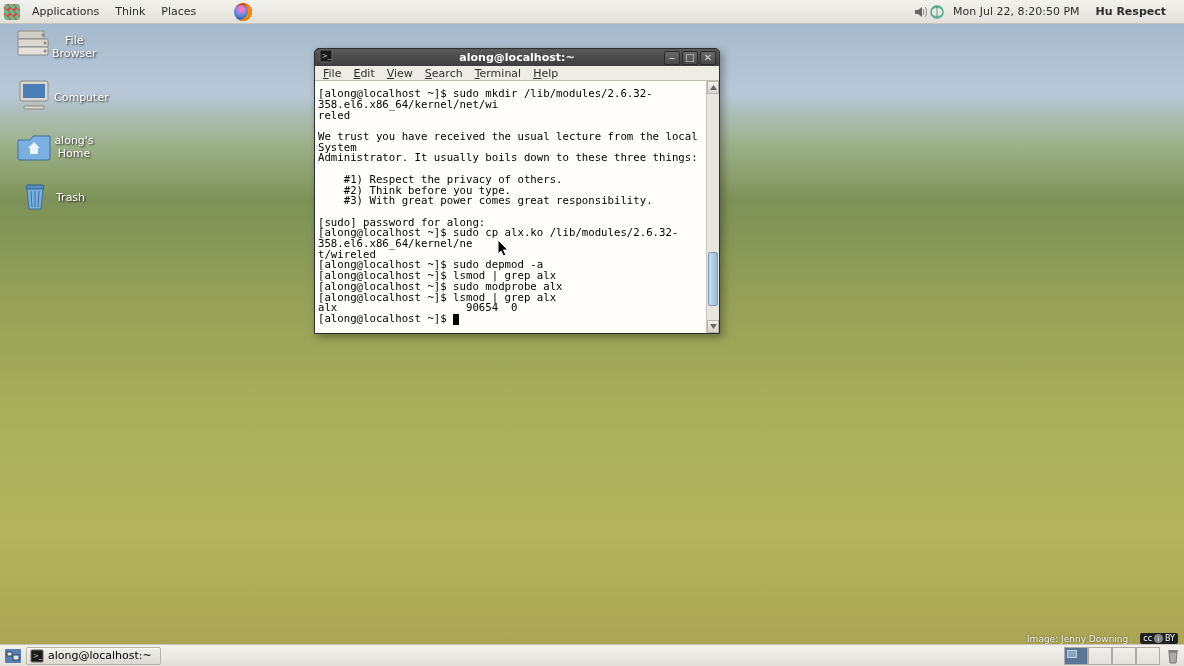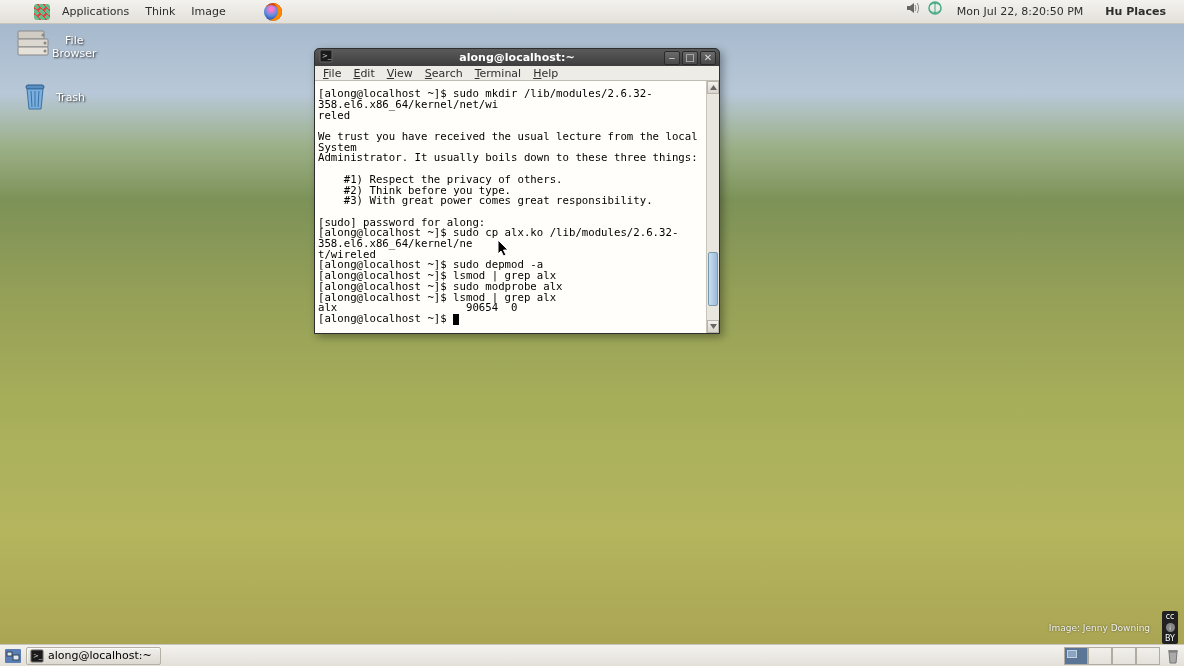--- a/index.html
+++ b/index.html
@@ -21,7 +21,7 @@
   font-size: 11px; color: #2e2e2e;
   z-index: 100;
 }
-.panel-left { display: flex; align-items: center; padding-left: 30px; }
+.panel-left { display: flex; align-items: center; }
 .panel-right { margin-left: auto; display: flex; align-items: flex-start; gap: 6px; padding-right: 10px; }
 .menu-item { padding: 0 8px; height: 24px; display: flex; align-items: center; cursor: pointer; }
 .gnome-foot { width: 16px; height: 16px; margin-left: 4px; margin-right: 4px;

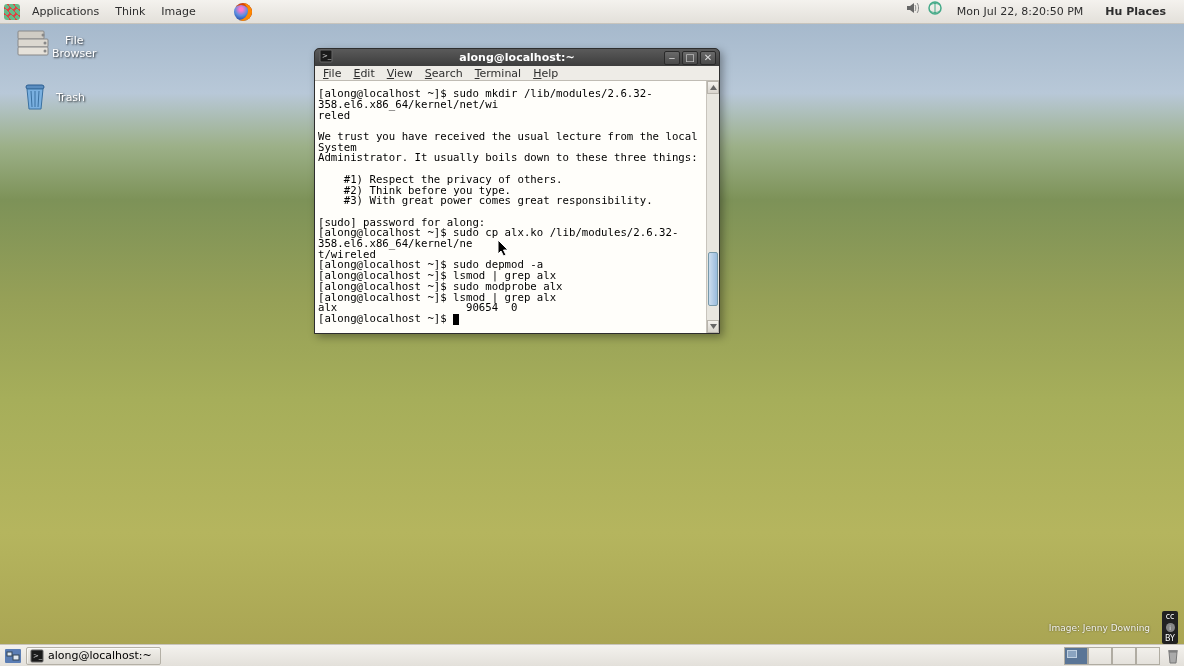--- a/index.html
+++ b/index.html
@@ -105,7 +105,7 @@
     <span class="gnome-foot"></span>
     <div class="menu-item">Applications</div>
     <div class="menu-item">Think</div>
-    <div class="menu-item">Image</div>
+    <div class="menu-item">Places</div>
     <span class="firefox-icon"></span>
   </div>
   <div class="panel-right">

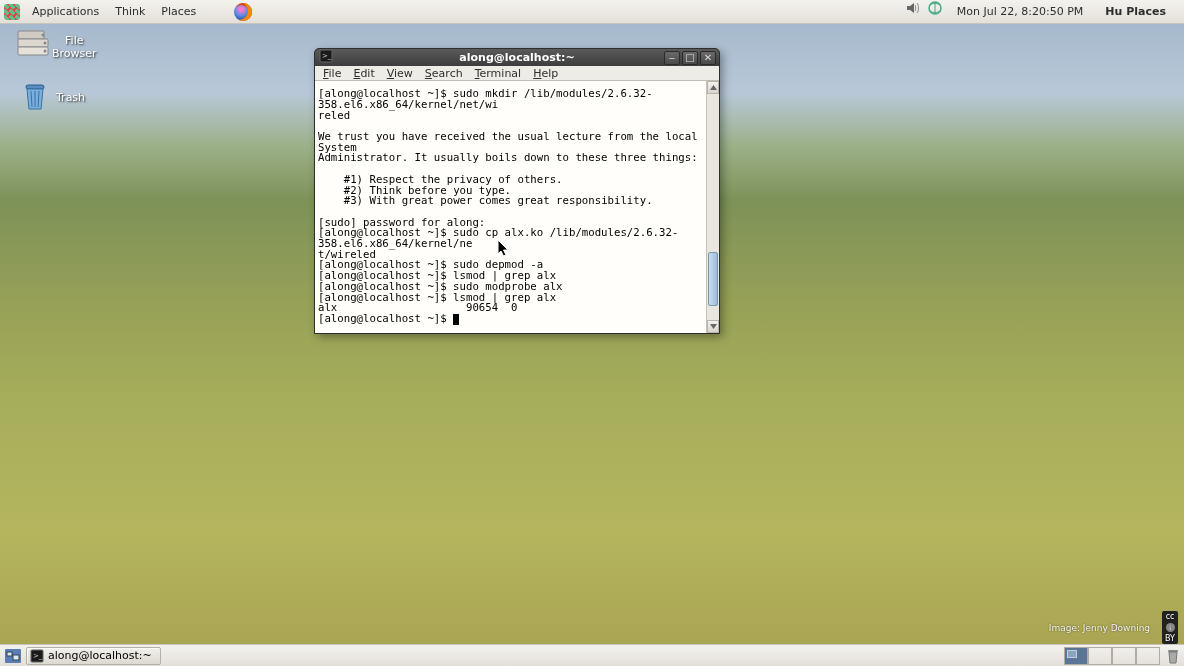--- a/index.html
+++ b/index.html
@@ -22,7 +22,7 @@
   z-index: 100;
 }
 .panel-left { display: flex; align-items: center; }
-.panel-right { margin-left: auto; display: flex; align-items: flex-start; gap: 6px; padding-right: 10px; }
+.panel-right { margin-left: auto; display: flex; align-items: center; gap: 0; padding-right: 10px; }
 .menu-item { padding: 0 8px; height: 24px; display: flex; align-items: center; cursor: pointer; }
 .gnome-foot { width: 16px; height: 16px; margin-left: 4px; margin-right: 4px;
   background: radial-gradient(#6b8 40%, transparent 41%),

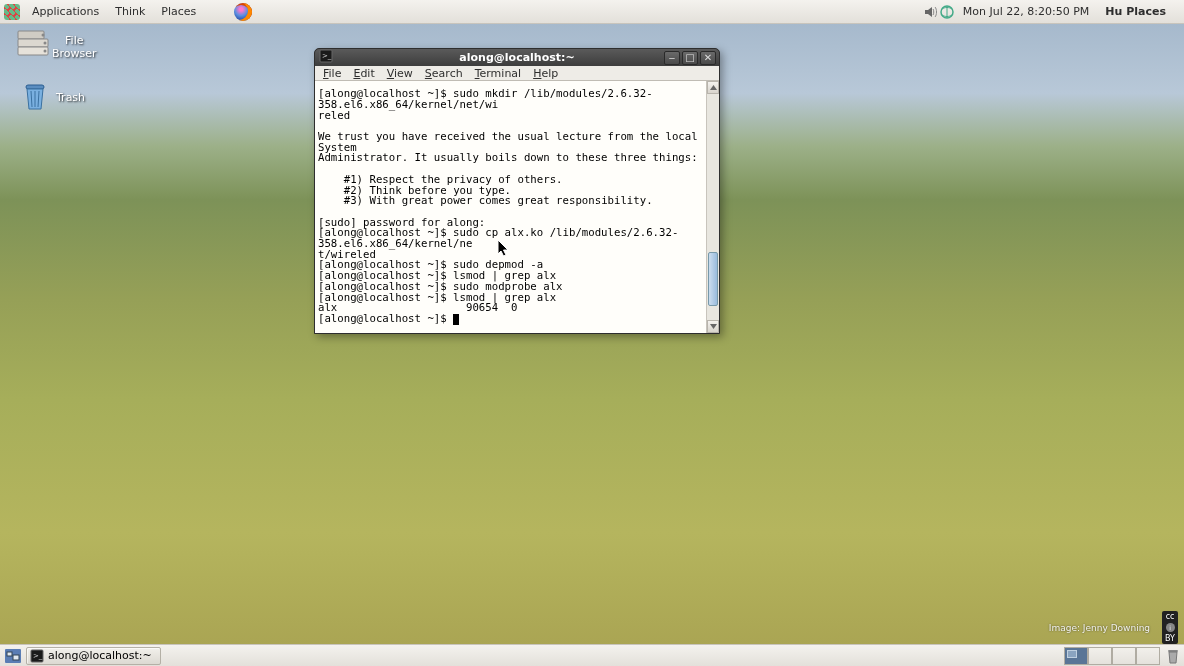--- a/index.html
+++ b/index.html
@@ -122,7 +122,7 @@
         </svg>
     </span>
     <div class="menu-item">Mon Jul 22,  8:20:50 PM</div>
-    <div class="menu-item" style="font-weight:bold">Hu Places</div>
+    <div class="menu-item" style="font-weight:bold">Hu Respect</div>
   </div>
 </div>
 

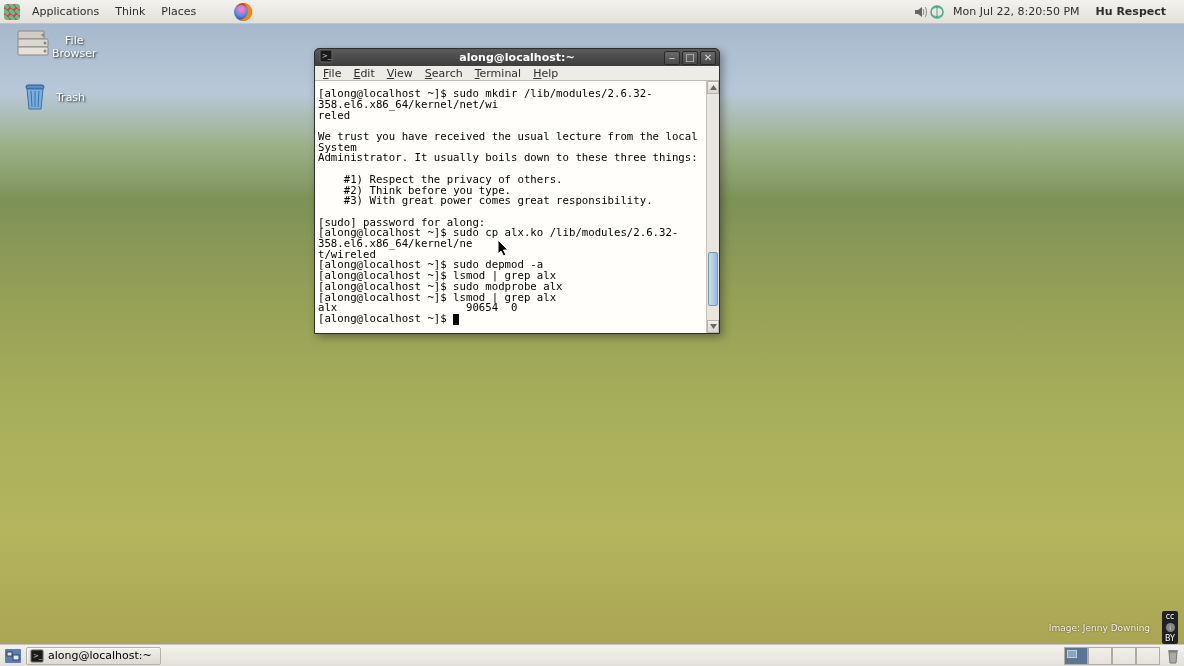--- a/index.html
+++ b/index.html
@@ -142,6 +142,17 @@
   </div>
   <div class="desk-icon">
     <div class="icon-box">
+        <svg width="40" height="34" viewBox="0 0 40 34">
+          <rect x="6" y="2" width="28" height="20" rx="2" fill="#dcd8d0" stroke="#888"></rect>
+          <rect x="9" y="5" width="22" height="14" fill="#4a7db8"></rect>
+          <rect x="14" y="24" width="12" height="3" fill="#c0bcb4"></rect>
+          <rect x="10" y="27" width="20" height="3" rx="1" fill="#dcd8d0" stroke="#888"></rect>
+        </svg>
+      </div>
+    <div class="icon-label">Computer</div>
+  </div>
+  <div class="desk-icon">
+    <div class="icon-box">
         <svg width="34" height="34" viewBox="0 0 34 34">
           <rect x="8" y="6" width="18" height="4" rx="2" fill="#5a8dc0" stroke="#2a5d90"></rect>
           <path d="M9 10h16l-2 20H11z" fill="#7ab0e0" stroke="#3a70a0"></path>

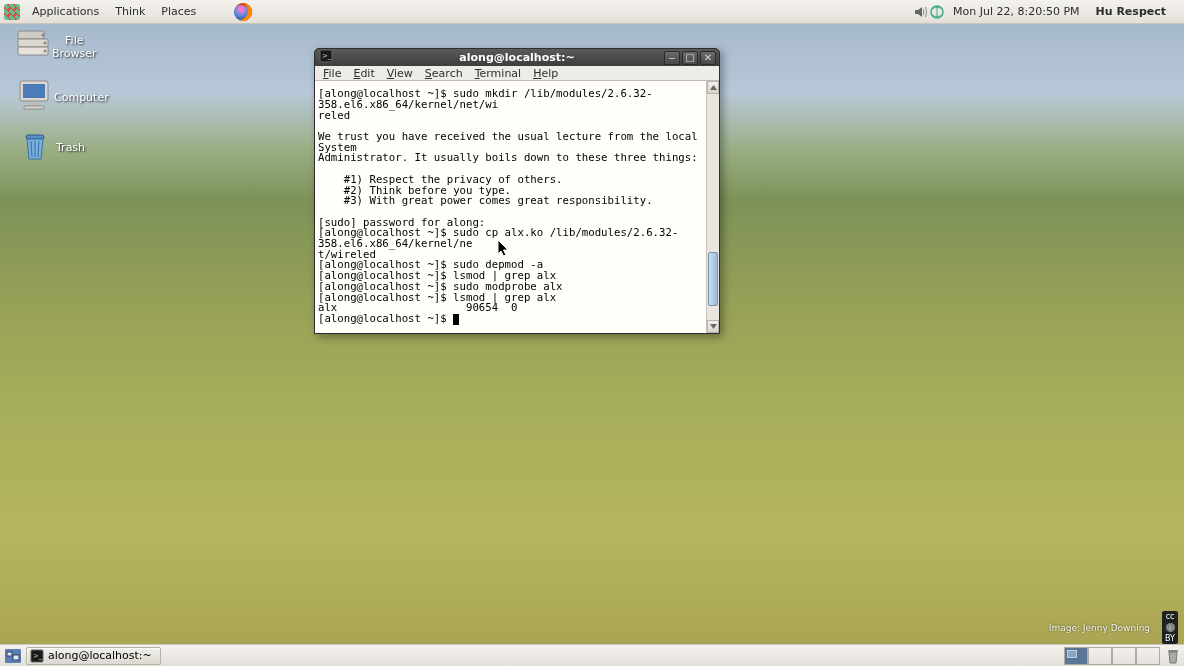--- a/index.html
+++ b/index.html
@@ -153,6 +153,15 @@
   </div>
   <div class="desk-icon">
     <div class="icon-box">
+        <svg width="40" height="32" viewBox="0 0 40 32">
+          <path d="M4 10h12l3-4h17v22a2 2 0 0 1-2 2H6a2 2 0 0 1-2-2z" fill="#7ab0e0" stroke="#3a70a0"></path>
+          <path d="M20 12l-6 6h2v6h8v-6h2z" fill="#fff" opacity=".85"></path>
+        </svg>
+      </div>
+    <div class="icon-label">along's Home</div>
+  </div>
+  <div class="desk-icon">
+    <div class="icon-box">
         <svg width="34" height="34" viewBox="0 0 34 34">
           <rect x="8" y="6" width="18" height="4" rx="2" fill="#5a8dc0" stroke="#2a5d90"></rect>
           <path d="M9 10h16l-2 20H11z" fill="#7ab0e0" stroke="#3a70a0"></path>

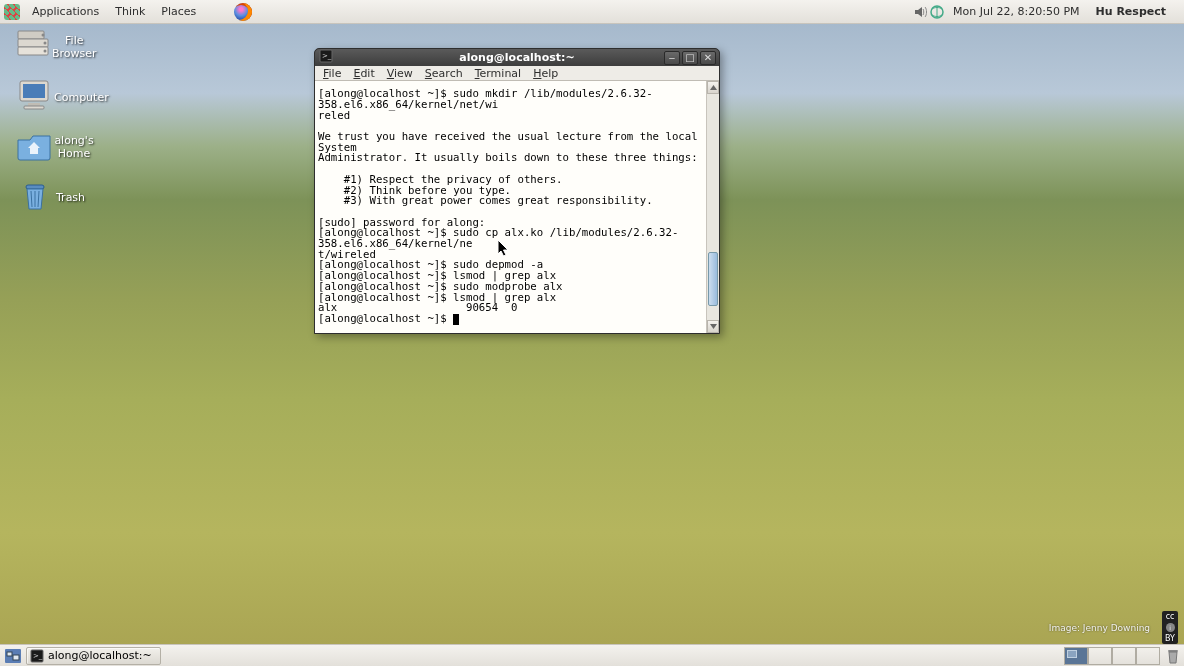--- a/index.html
+++ b/index.html
@@ -79,7 +79,7 @@
 
 .attrib { position:absolute; right:6px; bottom:22px; font-size:9px; color:rgba(255,255,255,.9);
  display:flex; align-items:center; gap:12px; text-shadow: 0 0 2px rgba(0,0,0,.6);}
-.cc-badge { background:#222; color:#fff; padding:1px 3px; font-size:8px; border-radius:2px; display:flex; gap:2px; align-items:center;flex-direction:column;}
+.cc-badge { background:#222; color:#fff; padding:1px 3px; font-size:8px; border-radius:2px; display:flex; gap:2px; align-items:center;}
 
 
 .bottom-panel { position:absolute; left:0; right:0; bottom:0; height:22px;

